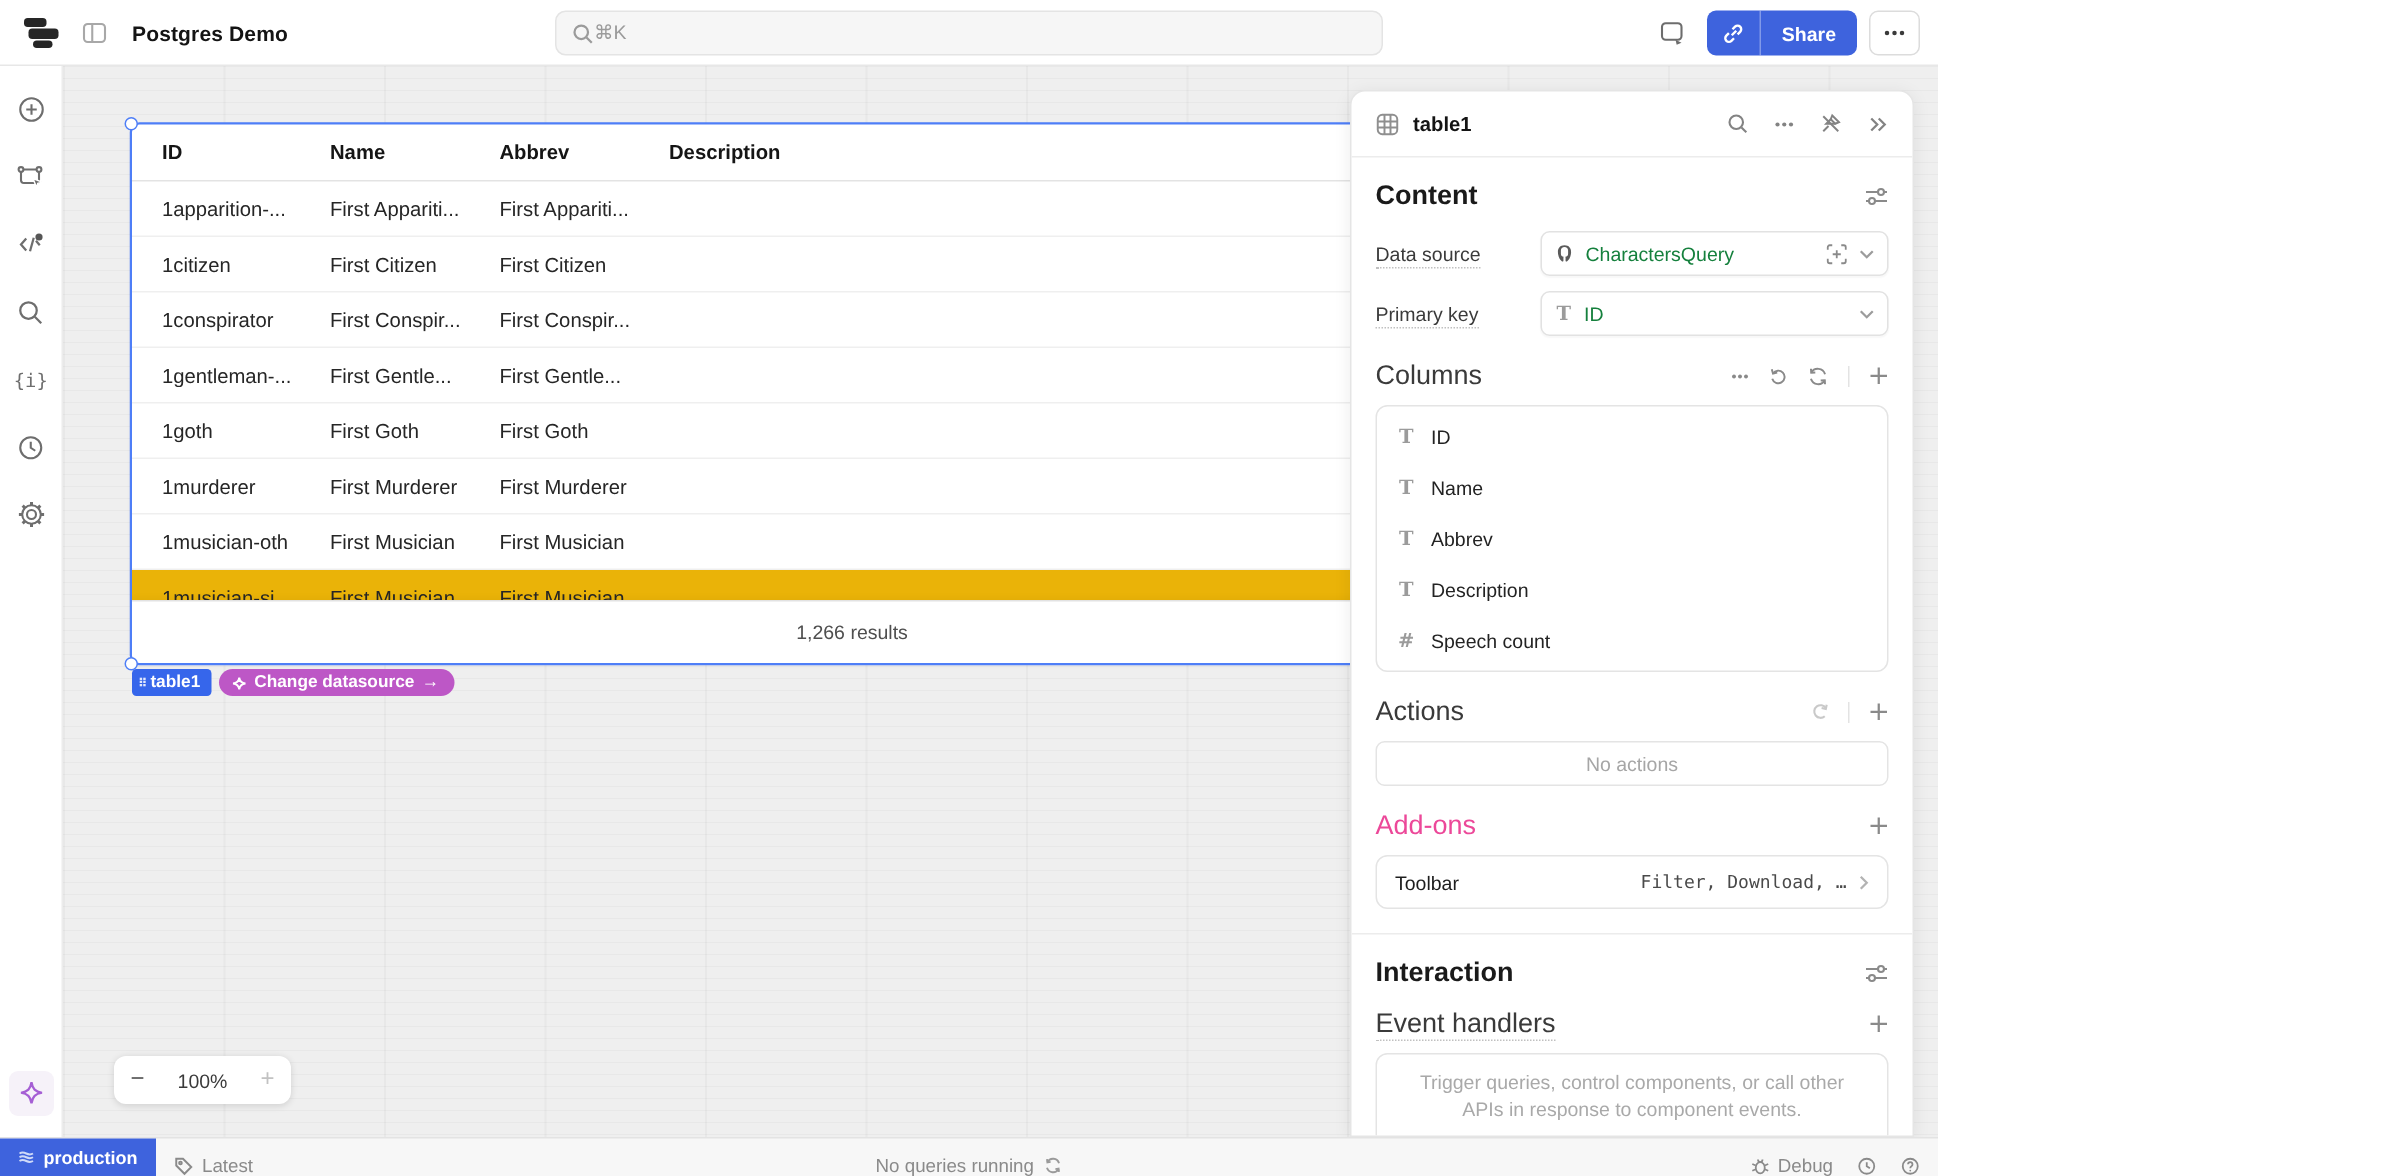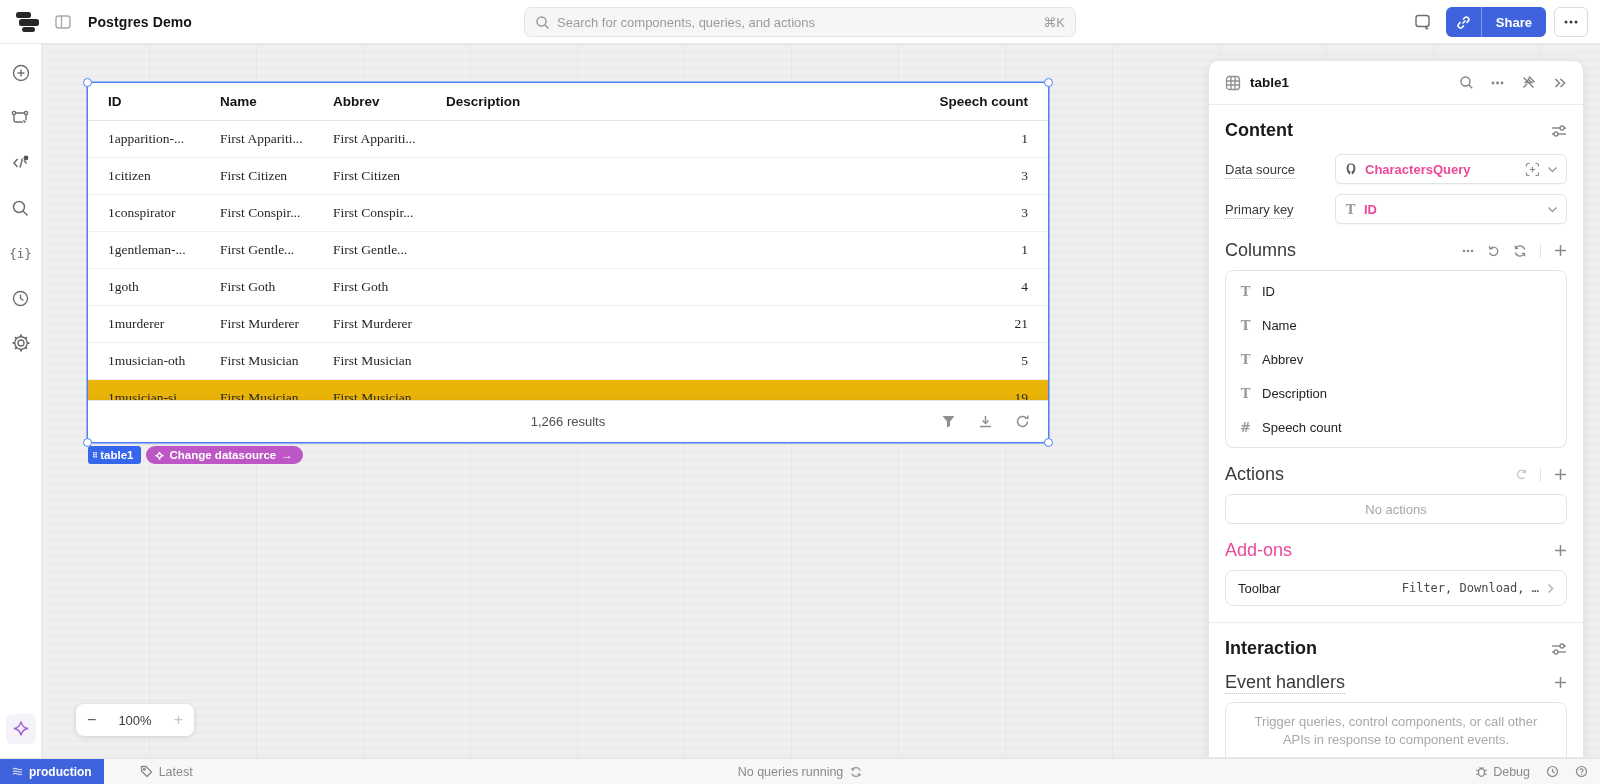--- a/index.html
+++ b/index.html
@@ -11,7 +11,7 @@
   *{margin:0;padding:0;box-sizing:border-box;}
   html,body{width:1600px;height:784px;overflow:hidden;}
   body{font-family:"Liberation Sans","DejaVu Sans",sans-serif;background:#fff;color:var(--txt);}
-  .app{position:relative;width:1600px;height:784px;}
+  .app{position:relative;width:1292px;height:784px;}
 
   
   .topbar{position:absolute;top:0;left:0;right:0;height:44px;background:#fff;border-bottom:1px solid var(--line);display:flex;align-items:center;padding:0 12px;z-index:30;}

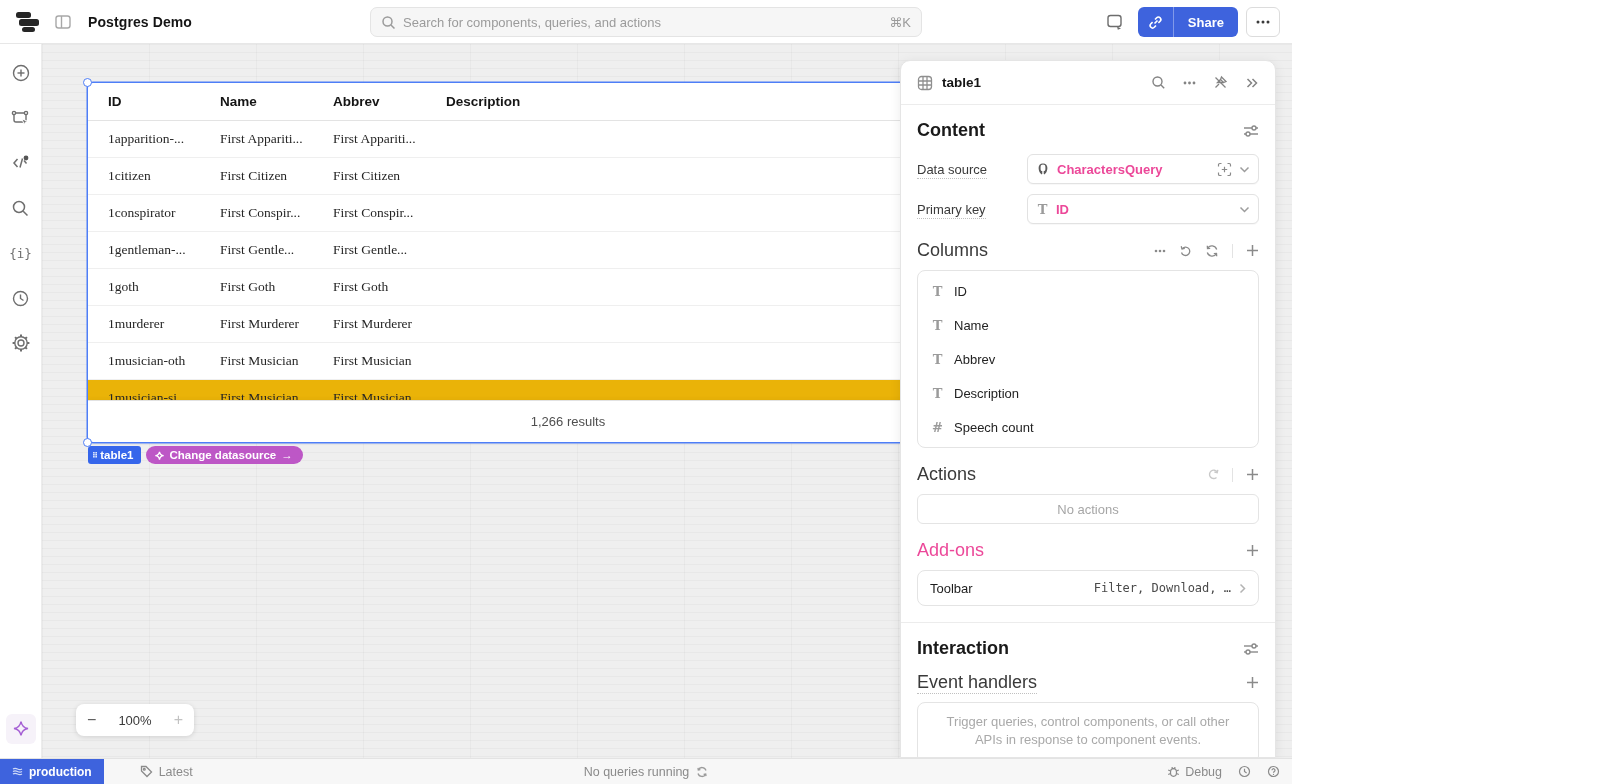--- a/index.html
+++ b/index.html
@@ -138,7 +138,6 @@
             <line x1="10" y1="10" x2="13.5" y2="13.5"></line>
           </svg>
       </span>
-      <span class="ph">Search for components, queries, and actions</span>
       <span class="kbd">⌘K</span>
     </div>
 

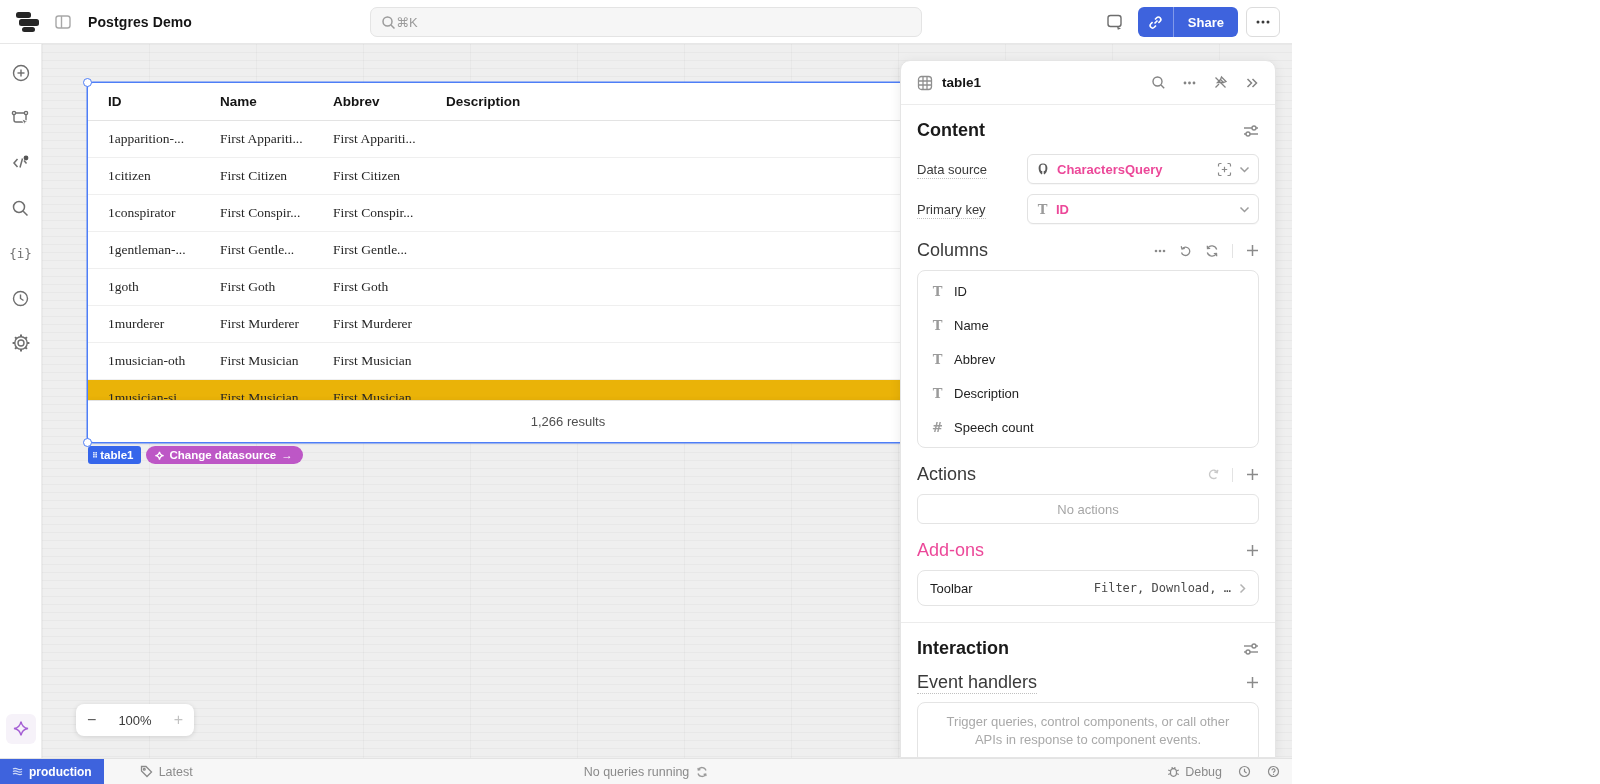--- a/index.html
+++ b/index.html
@@ -53,7 +53,7 @@
   .t-header{height:38px;border-bottom:1px solid #e3e3e3;font-weight:700;font-size:13.5px;color:#151515;flex:none;}
   .t-header .num, .t-row .num{text-align:right;}
   .t-body{height:279px;overflow:hidden;flex:none;}
-  .t-row{height:37px;font-size:13.5px;color:#262626;border-bottom:1px solid #efefef;font-family:Liberation Serif, serif;}
+  .t-row{height:37px;font-size:13.5px;color:#262626;border-bottom:1px solid #efefef;}
   .t-row.highlight{background:#eab308;}
   .t-row div{white-space:nowrap;overflow:hidden;}
   .t-footer{flex:1;border-top:1px solid #e2e2e2;position:relative;display:flex;align-items:center;box-shadow:0 -2px 4px rgba(0,0,0,.03);}

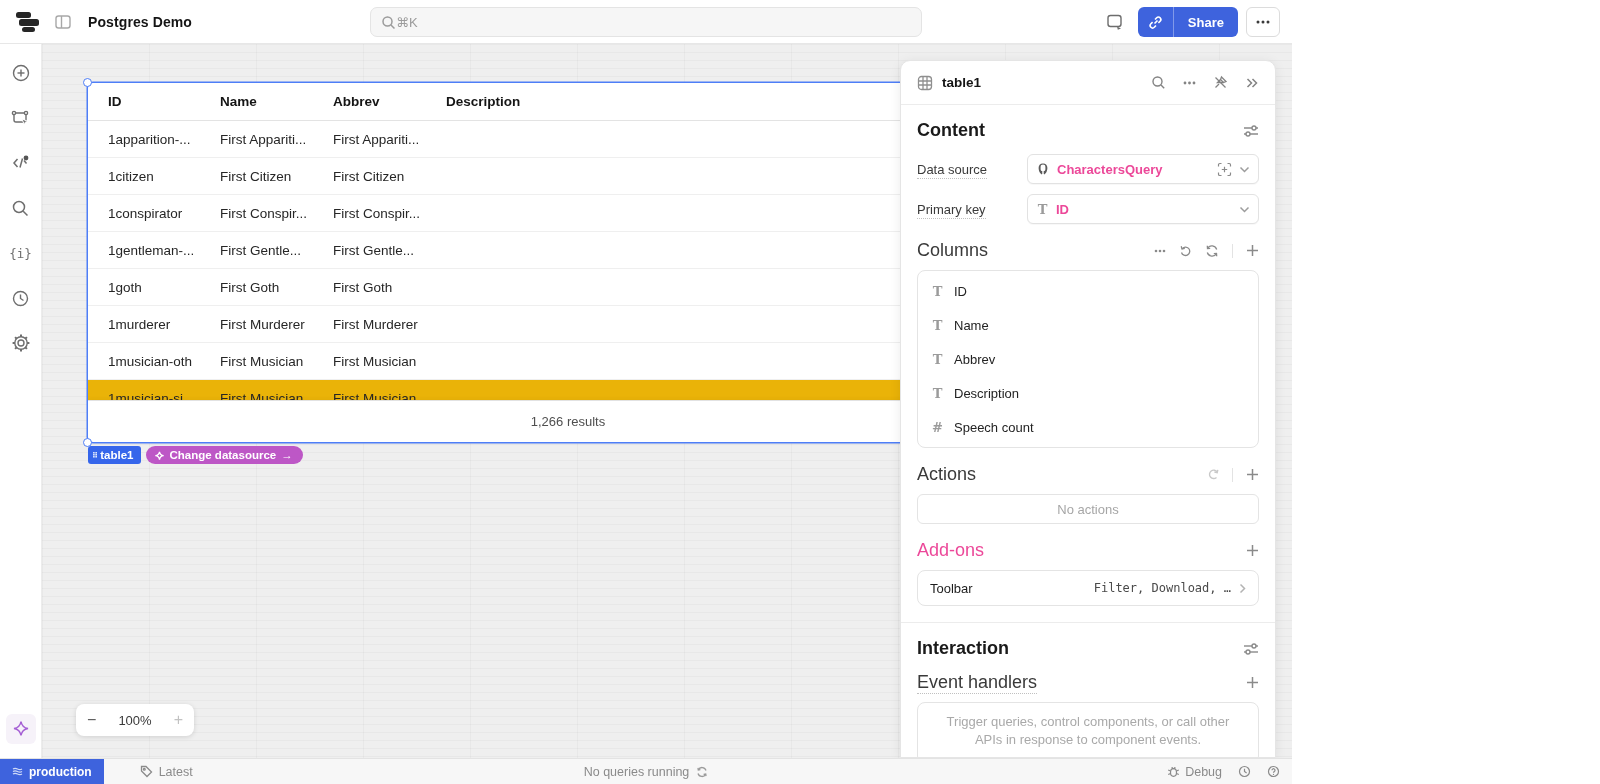--- a/index.html
+++ b/index.html
@@ -89,7 +89,7 @@
   .field-label{width:110px;flex:none;color:#3a3a3a;}
   .dotted{border-bottom:1px dotted #c0c0c0;padding-bottom:1px;cursor:help;}
   .select{flex:1;height:30px;border:1px solid #e2e2e2;border-radius:6px;background:#fff;display:flex;align-items:center;padding:0 8px;gap:7px;box-shadow:0 1px 1px rgba(0,0,0,.03);cursor:pointer;}
-  .select .val{font-size:13px;color:#ec4899;font-weight:700;flex:none;}
+  .select .val{font-size:13px;color:#15803d;font-weight:400;flex:none;}
   .select .grow{flex:1;}
   .t-glyph{font-family:"DejaVu Serif",serif;color:#9b9b9b;font-size:13px;font-weight:700;width:13px;text-align:center;}
   .col-list{border:1px solid #e4e4e4;border-radius:8px;padding:3px 0;margin-bottom:16px;}

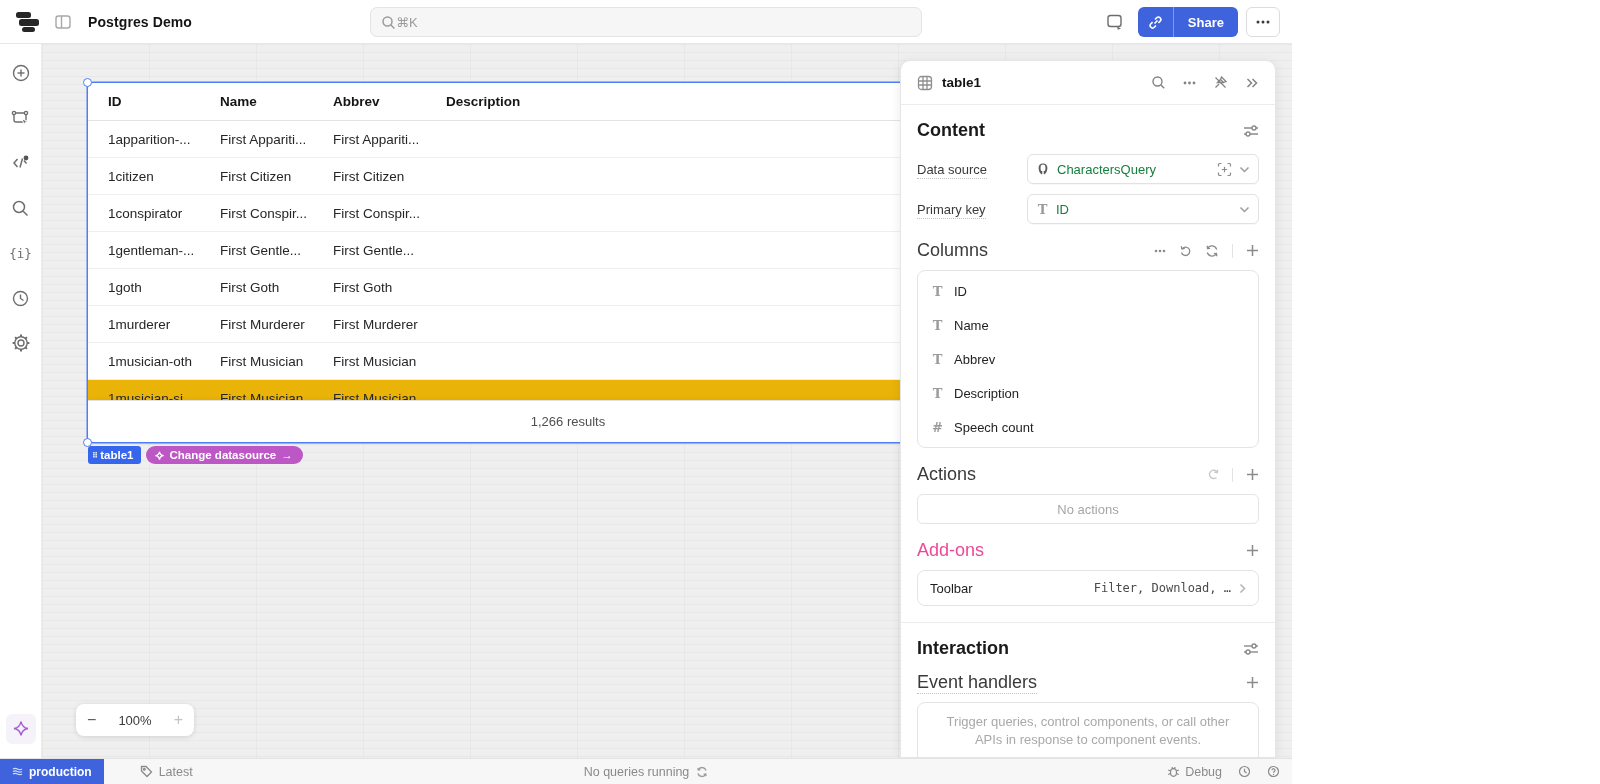--- a/index.html
+++ b/index.html
@@ -104,7 +104,7 @@
   .hint-box{border:1px solid #e4e4e4;border-radius:8px;padding:10px 22px 14px;color:#a9a9a9;text-align:center;line-height:1.4;font-size:13px;}
 
   
-  .statusbar{position:absolute;left:0;right:0;bottom:0;height:26px;background:#f7f7f7;border-top:1px solid #e3e3e3;display:flex;align-items:center;font-size:12.5px;color:#8a8a8a;z-index:40;gap:24px;}
+  .statusbar{position:absolute;left:0;right:0;bottom:0;height:26px;background:#f7f7f7;border-top:1px solid #e3e3e3;display:flex;align-items:flex-end;font-size:12.5px;color:#8a8a8a;z-index:40;}
   .env-chip{height:100%;background:var(--accent-blue);color:#fff;display:flex;align-items:center;gap:6px;padding:0 12px;font-weight:700;font-size:12px;cursor:pointer;}
   .version{display:flex;align-items:center;gap:6px;margin-left:12px;cursor:pointer;}
   .sb-center{position:absolute;left:0;right:0;display:flex;align-items:center;justify-content:center;gap:7px;pointer-events:none;}

